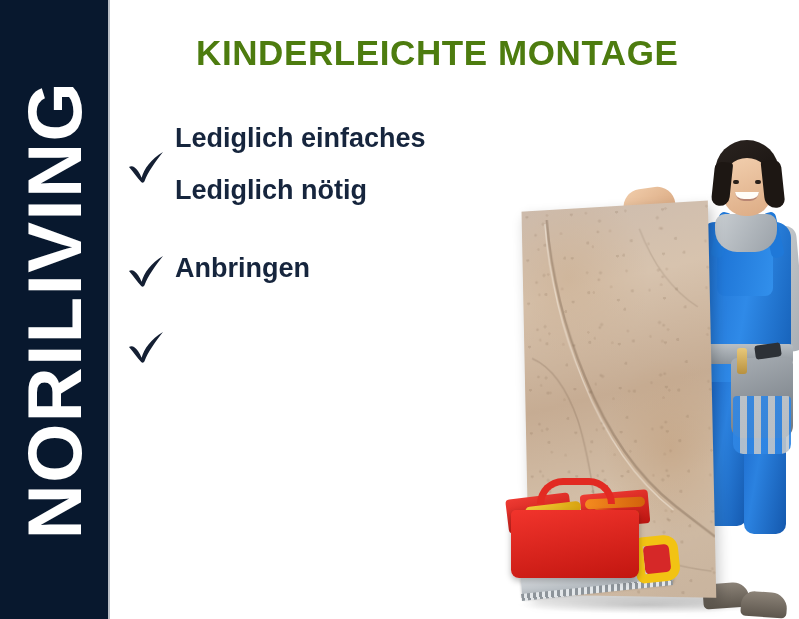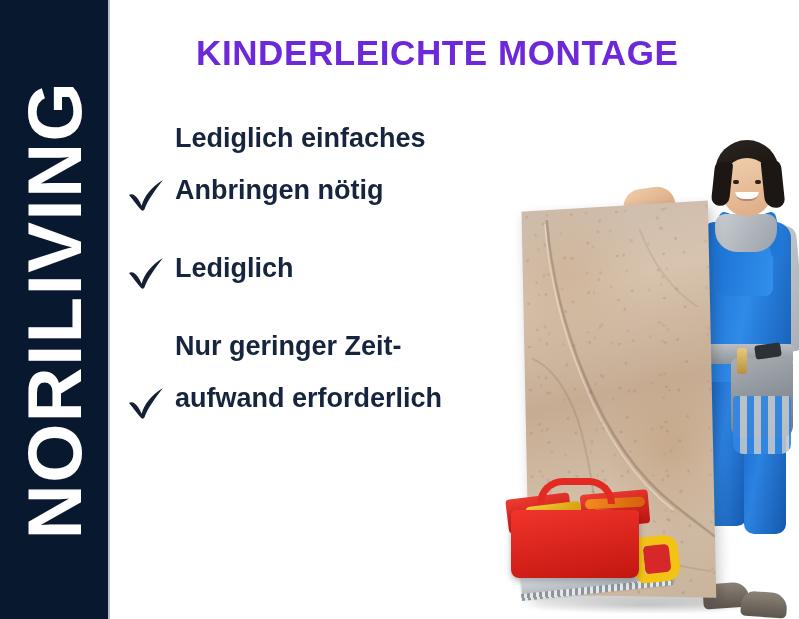--- a/index.html
+++ b/index.html
@@ -49,7 +49,7 @@
   #headline {
     position:absolute;
     left:196px; top:33px;
-    color:#6d28d9;
+    color:#4d7c0f;
     font-size:35px;
     font-weight:bold;
     letter-spacing:0.6px;

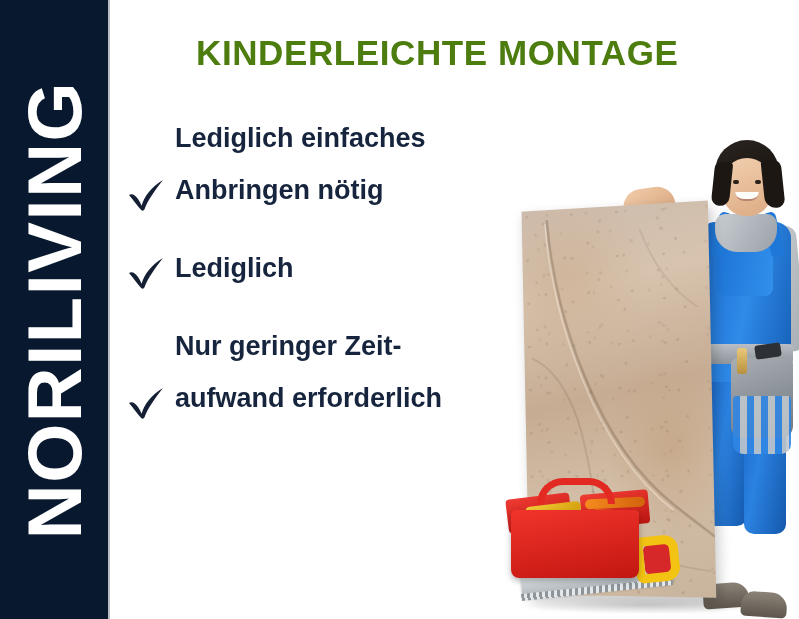--- a/index.html
+++ b/index.html
@@ -66,7 +66,7 @@
   .bullet {
     position:relative;
     display:flex;
-    align-items:flex-end;
+    align-items:center;
     margin-bottom:26px;
   }
   .check-icon {

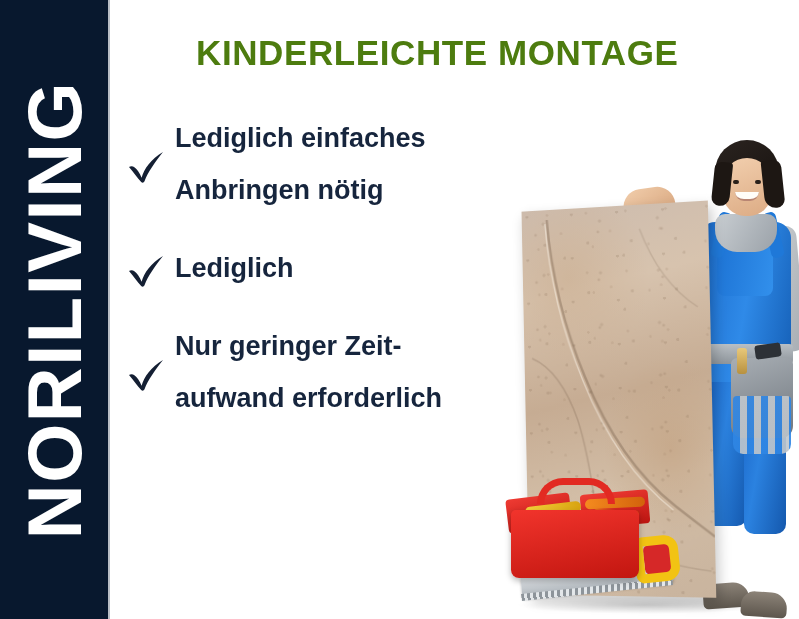--- a/index.html
+++ b/index.html
@@ -390,7 +390,7 @@
       </span>
       <div class="bullet-lines">
         <div class="bullet-line">Lediglich einfaches</div>
-        <div class="bullet-line">Anbringen nötig</div>
+        <div class="bullet-line">Lediglich nötig</div>
       </div>
     </div>
 

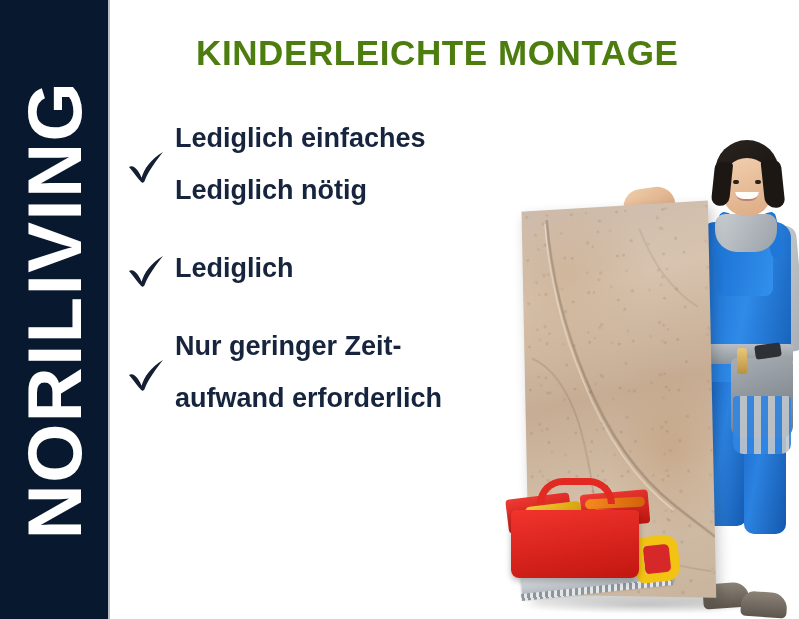--- a/index.html
+++ b/index.html
@@ -401,7 +401,7 @@
         </svg>
       </span>
       <div class="bullet-lines">
-        <div class="bullet-line">Lediglich</div>
+        <div class="bullet-line">Anbringen</div>
       </div>
     </div>
 

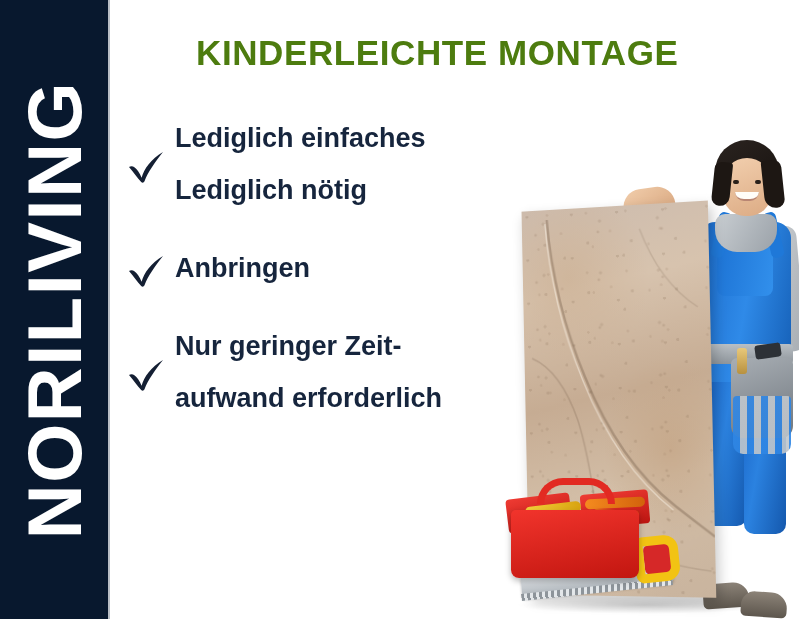--- a/index.html
+++ b/index.html
@@ -411,10 +411,6 @@
           <path d="M5 23 C8 21 11 23 14 27 C15.5 29.2 16.6 31.5 17.6 33.8 C20 25 27 15 39 8 C31 18 24 28 20.6 37 C19.8 38.8 18.4 39.3 17.2 38 C13.4 33.8 9.6 28.6 5 23 Z" fill="#141f33"></path>
         </svg>
       </span>
-      <div class="bullet-lines">
-        <div class="bullet-line">Nur geringer Zeit-</div>
-        <div class="bullet-line">aufwand erforderlich</div>
-      </div>
     </div>
 
   </div>

